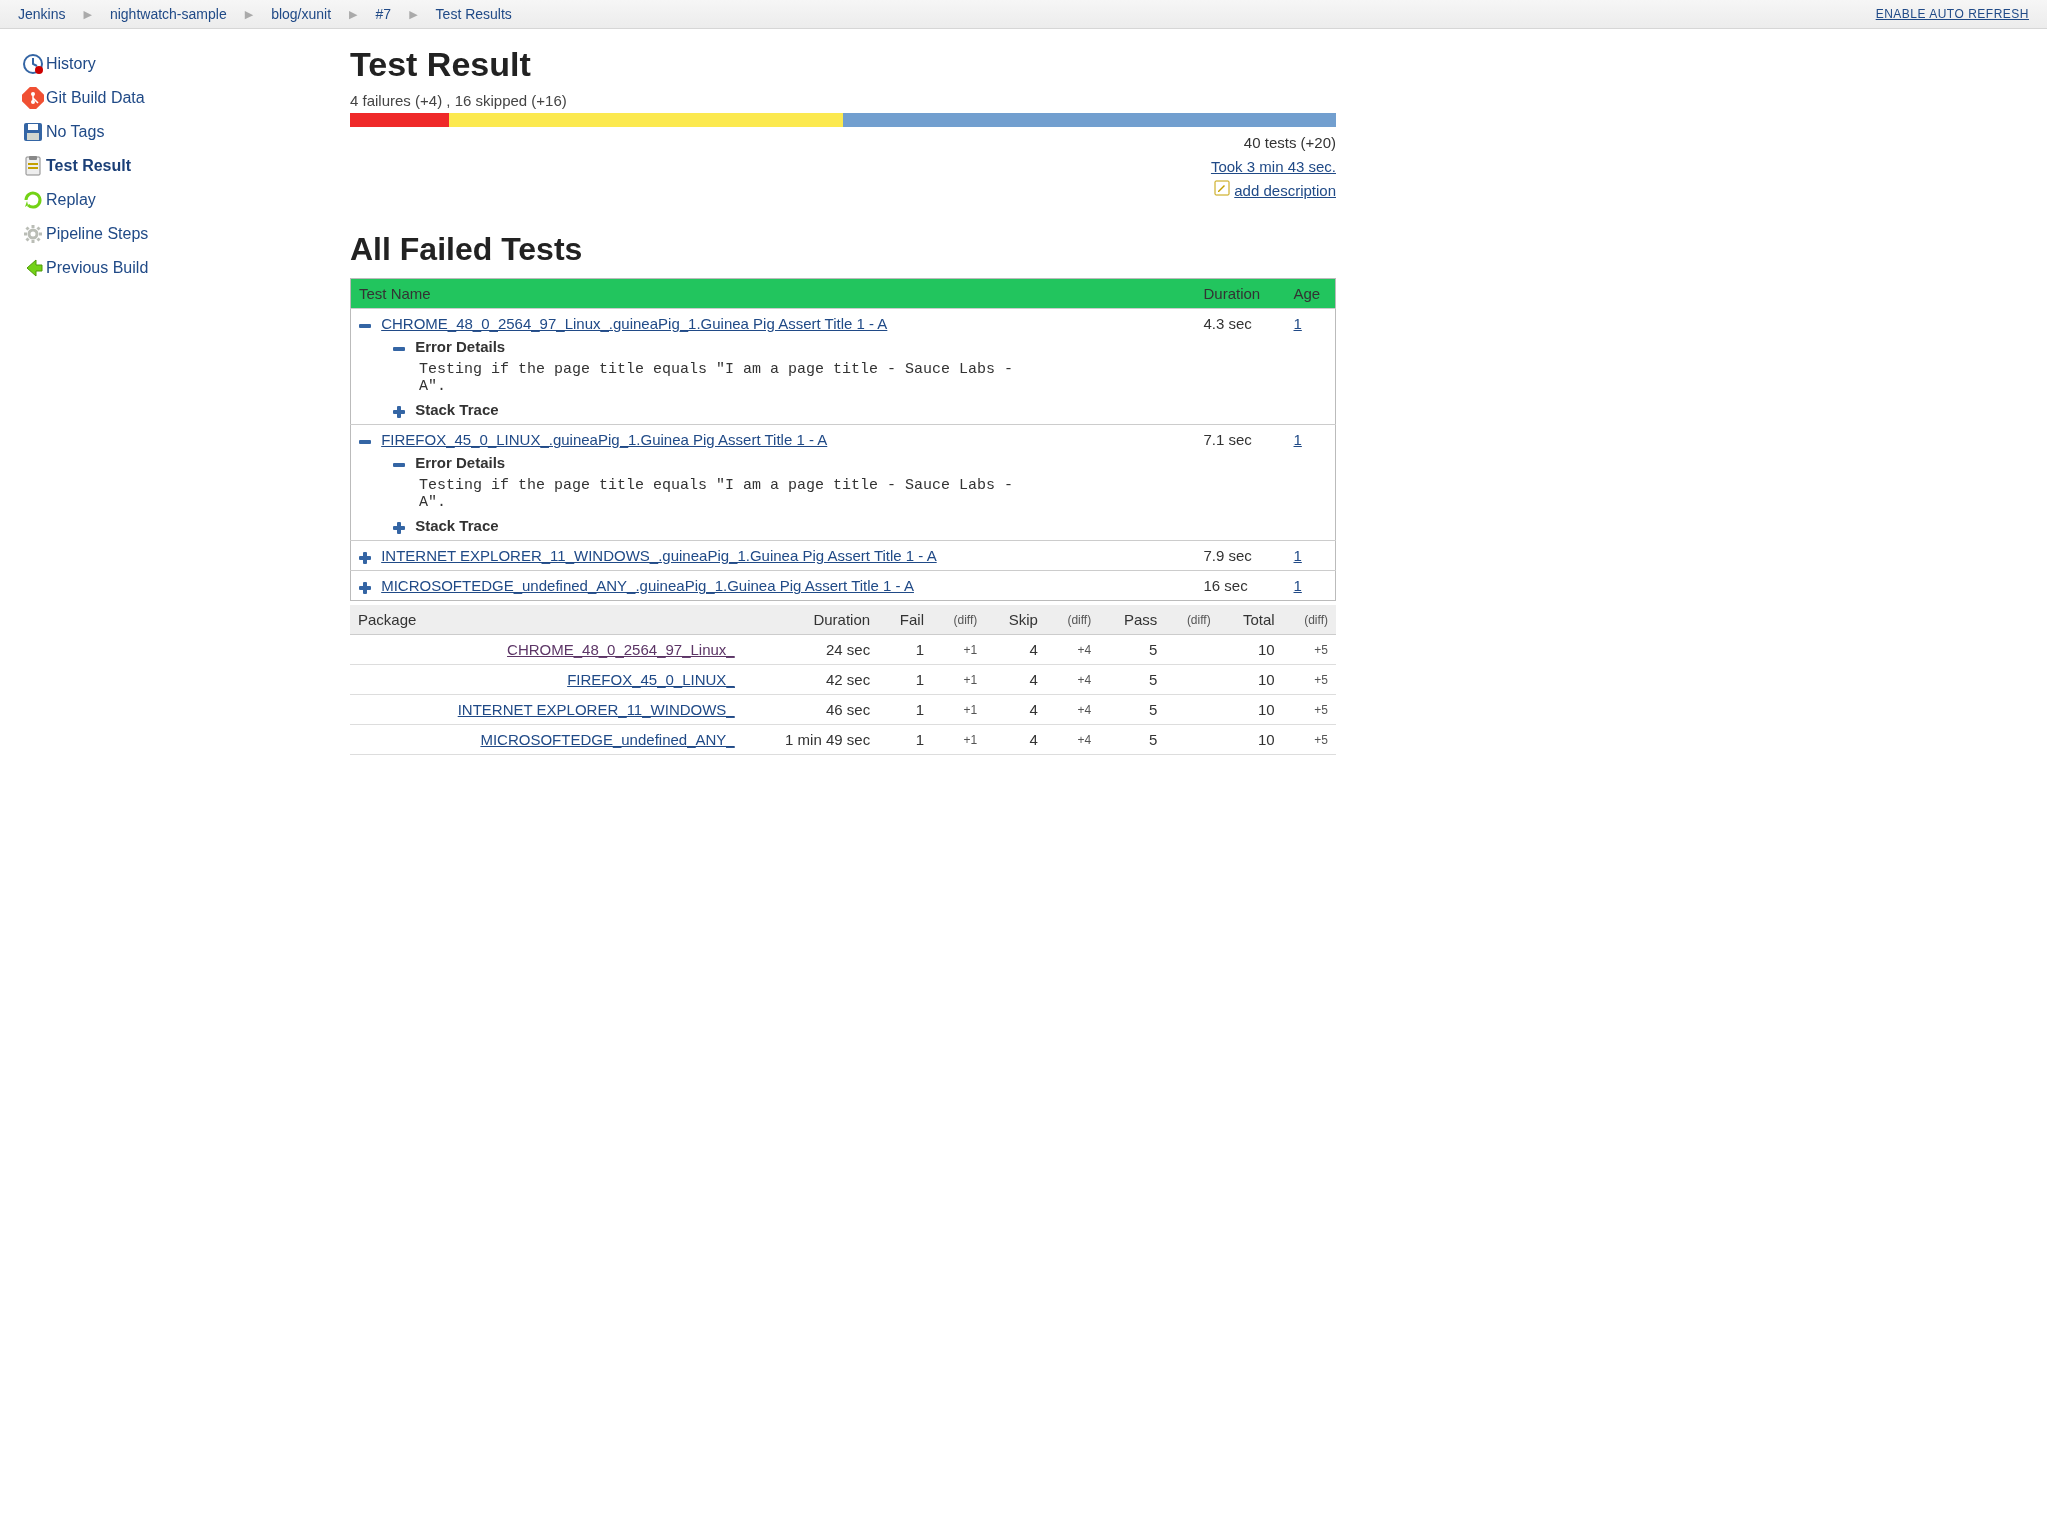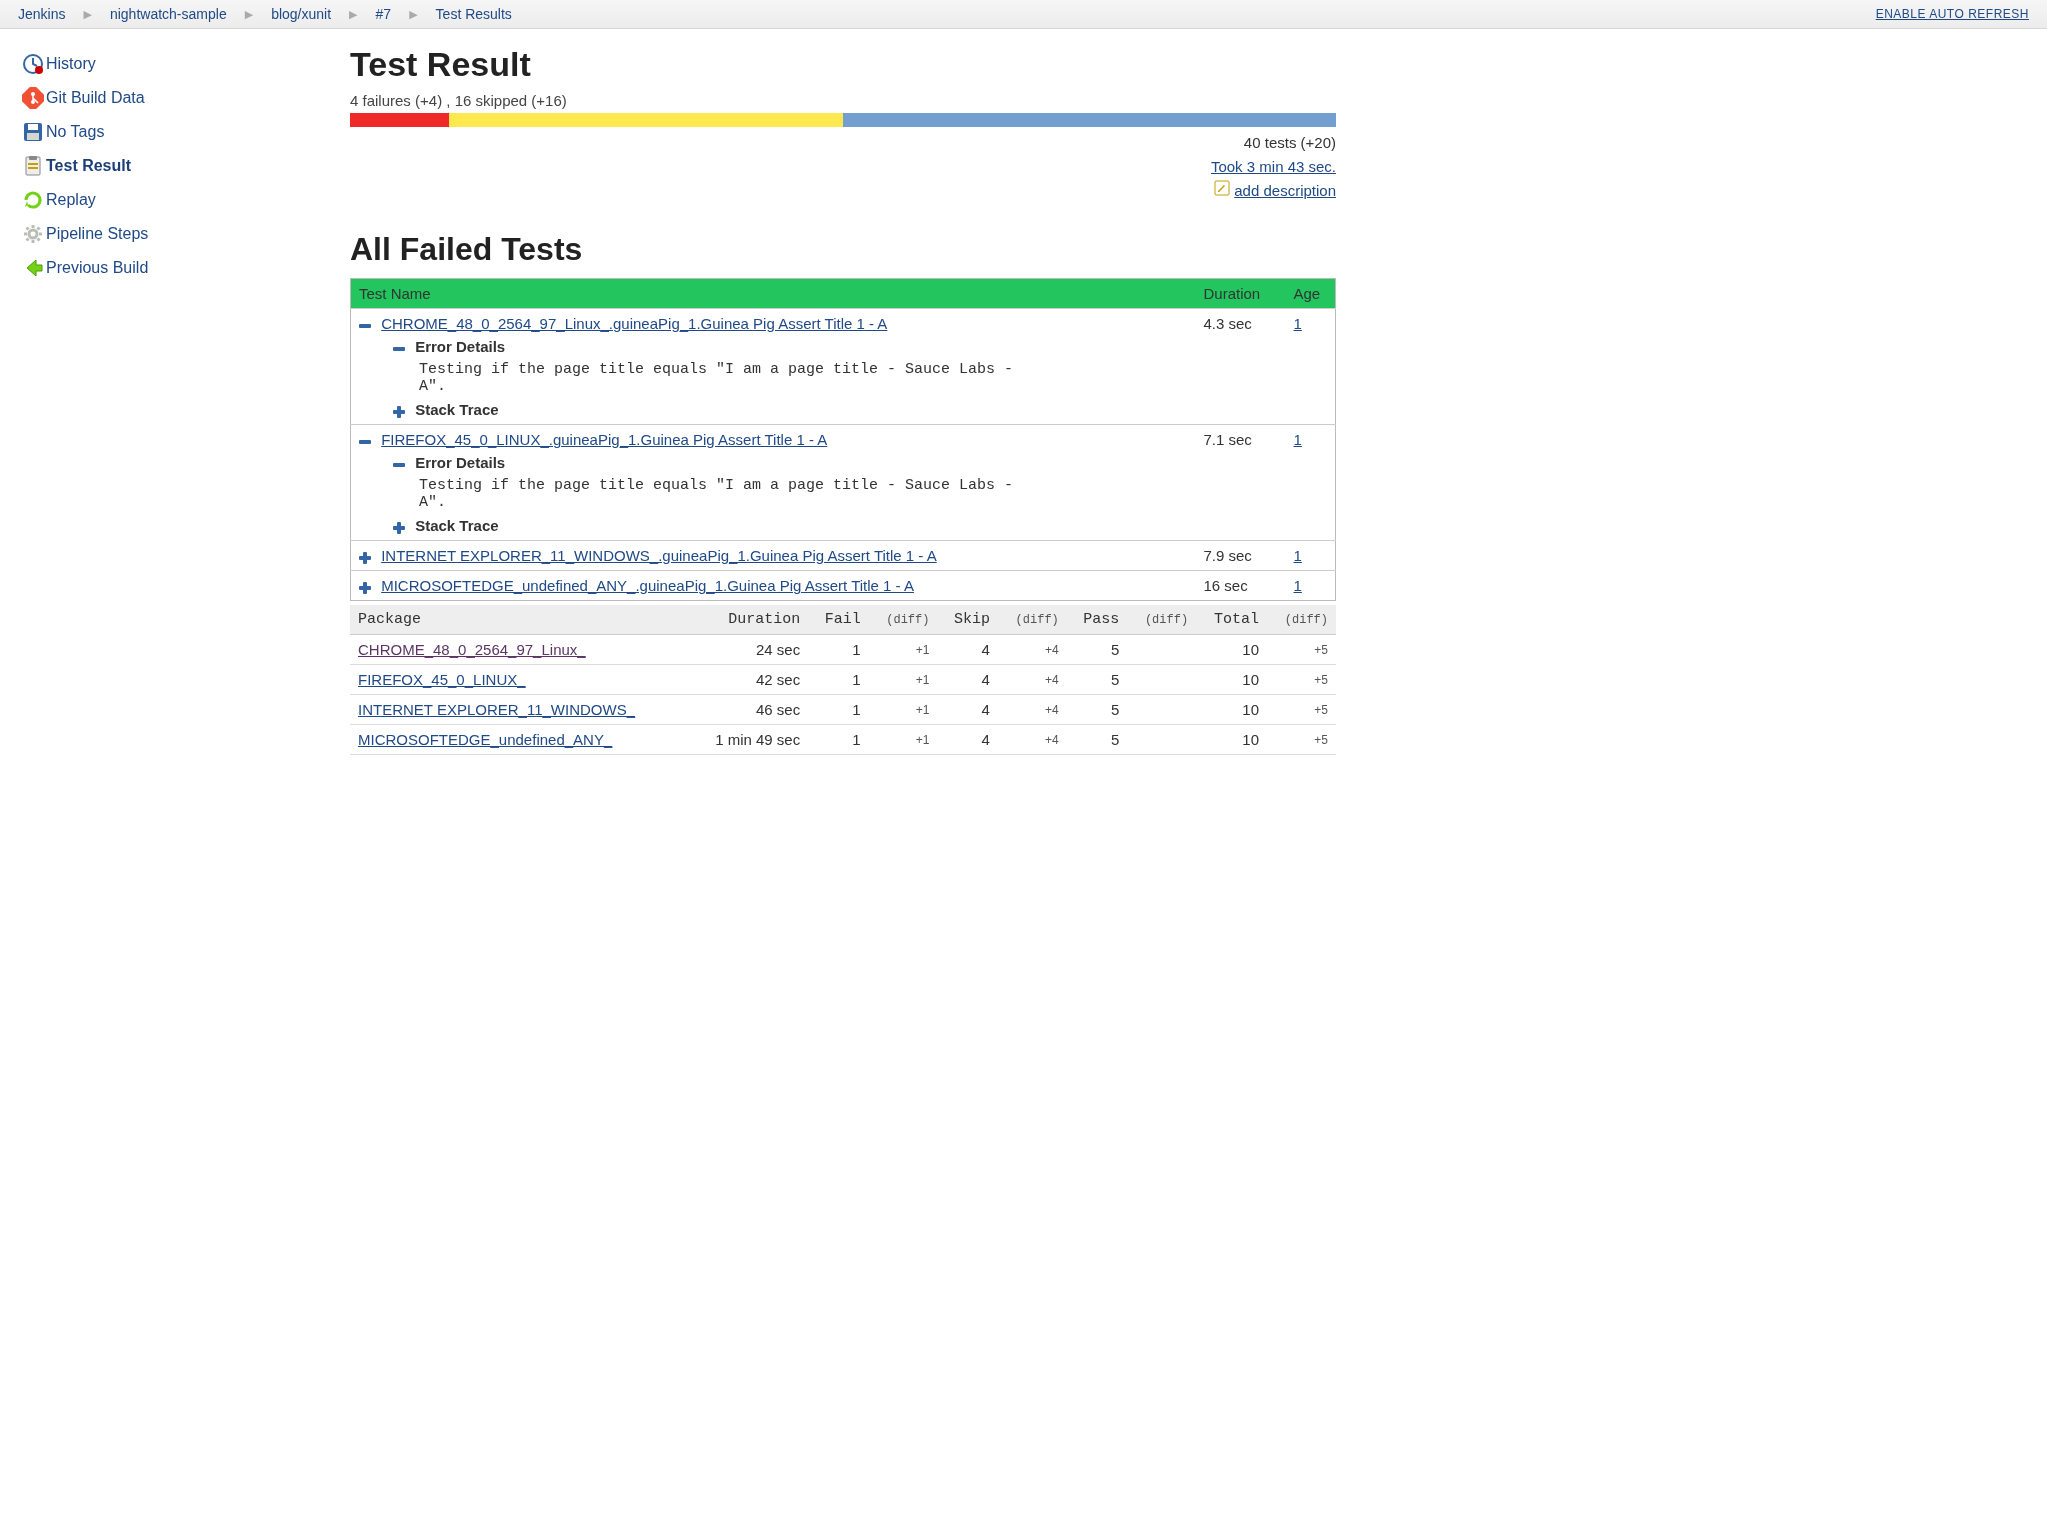--- a/index.html
+++ b/index.html
@@ -107,7 +107,6 @@
     font-weight:400;
     padding:6px 8px;
     border-bottom:1px solid #ccc;
-    font-family:Liberation Mono, monospace;
   }
   table.all-tests th.right, table.all-tests td.right { text-align:right;}
   table.all-tests td {

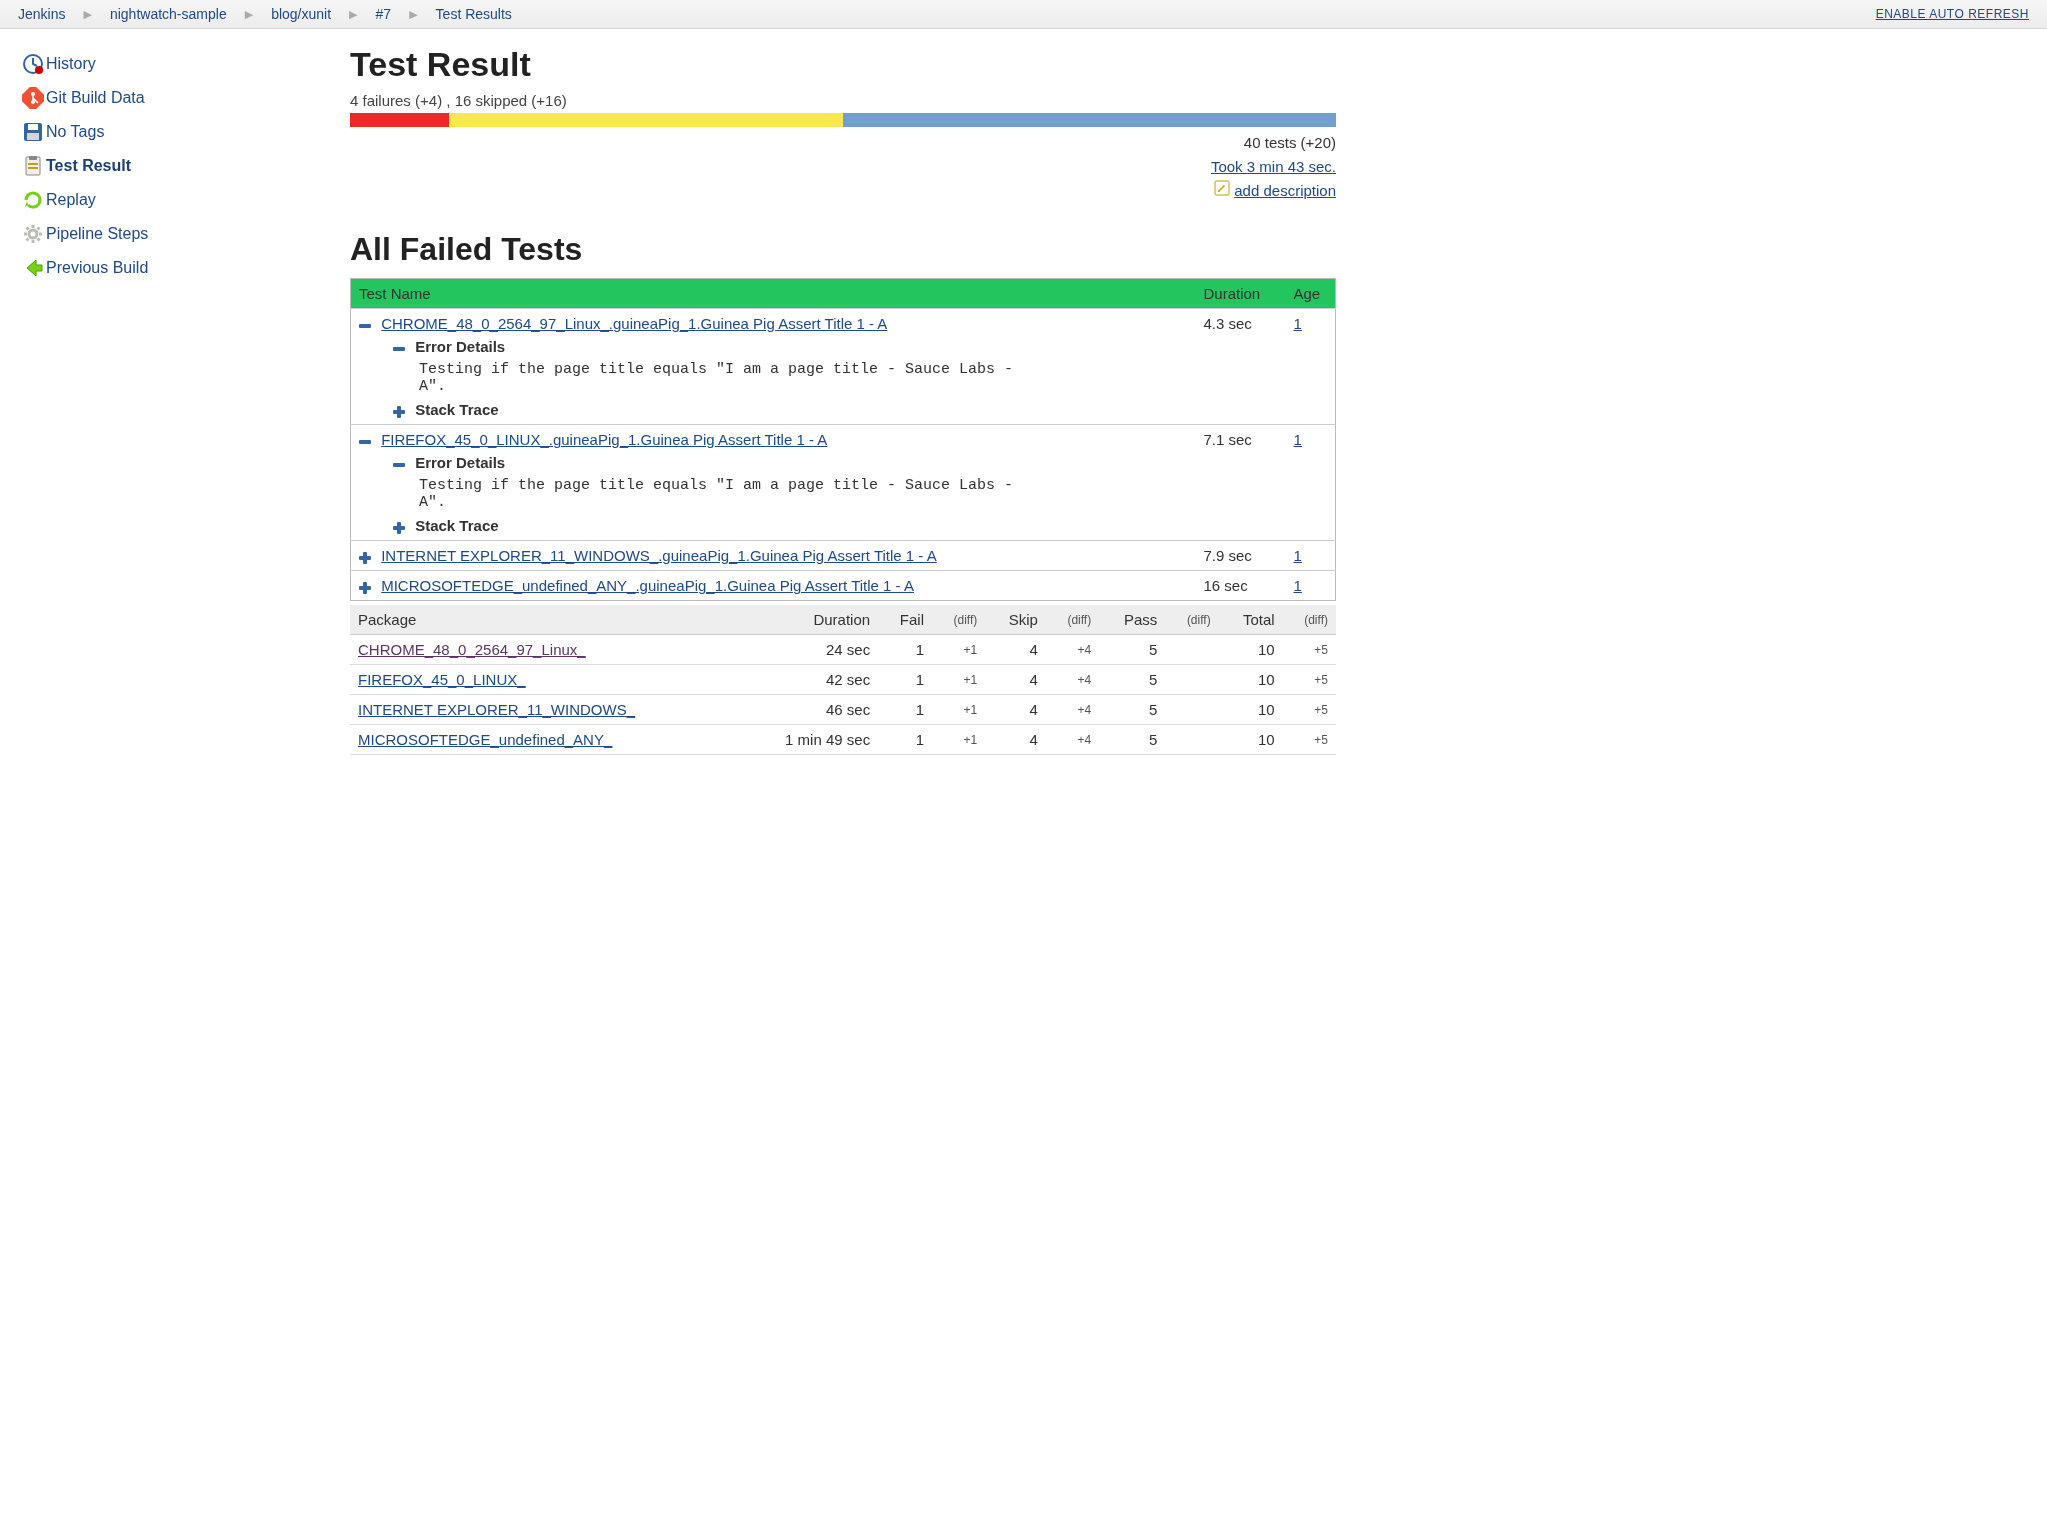--- a/index.html
+++ b/index.html
@@ -112,6 +112,7 @@
   table.all-tests td {
     padding:6px 8px;
     border-bottom:1px solid #ddd;
+    text-align:right;
   }
   table.all-tests td.pkg a { text-decoration:underline;}
   .diff { font-size:12px; color:#555;}

